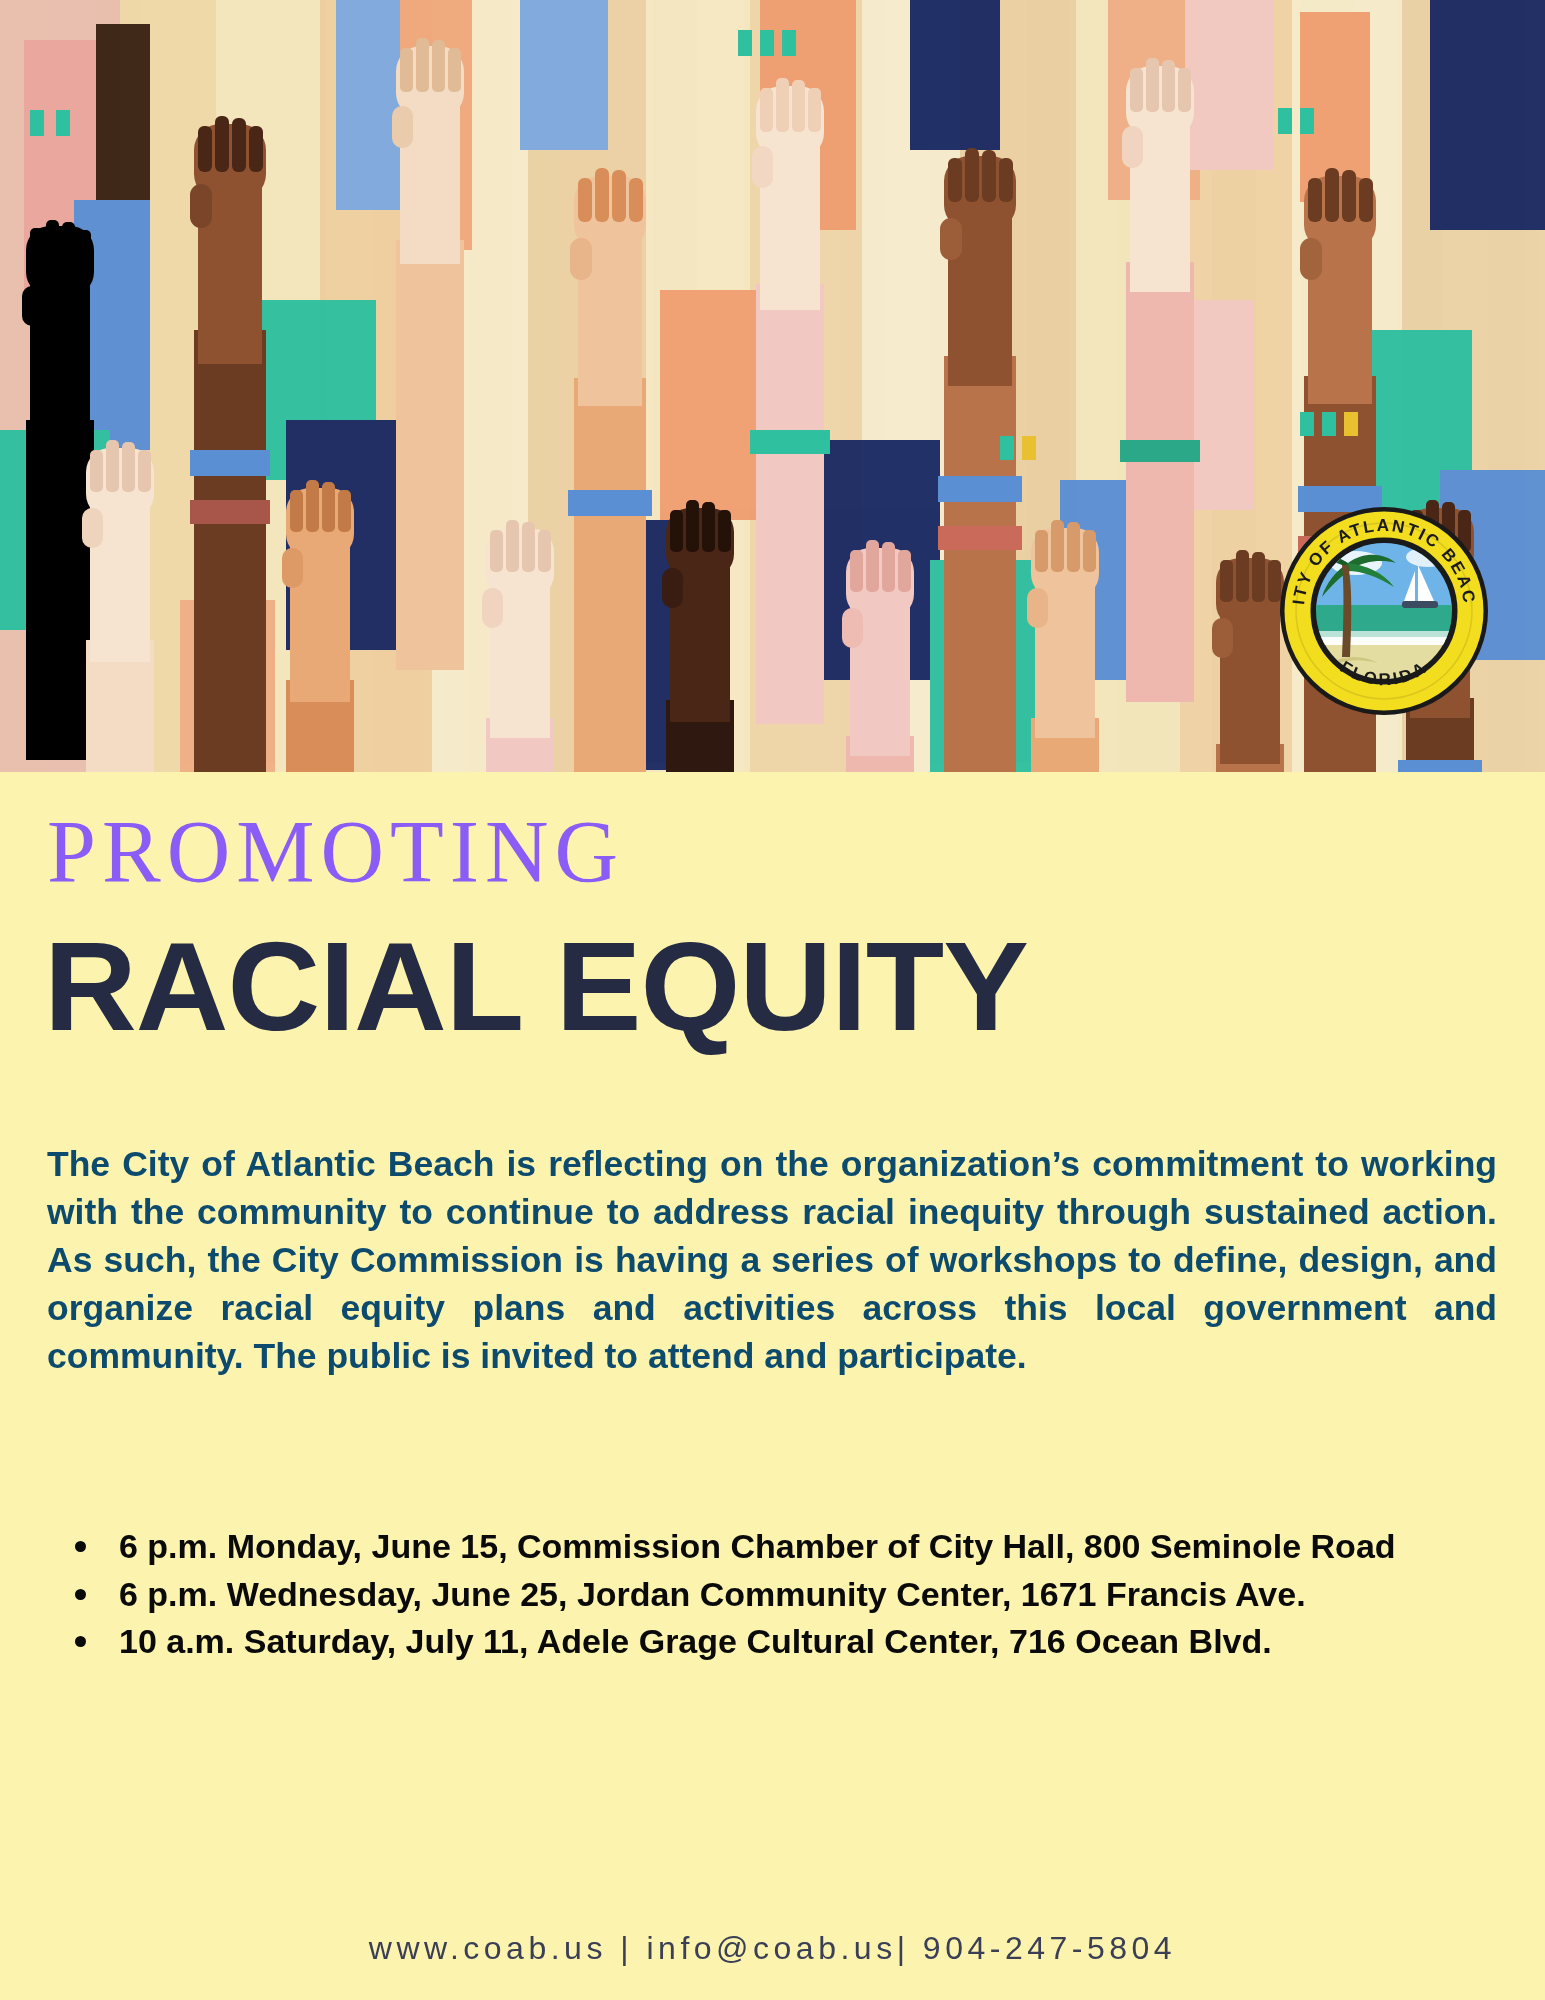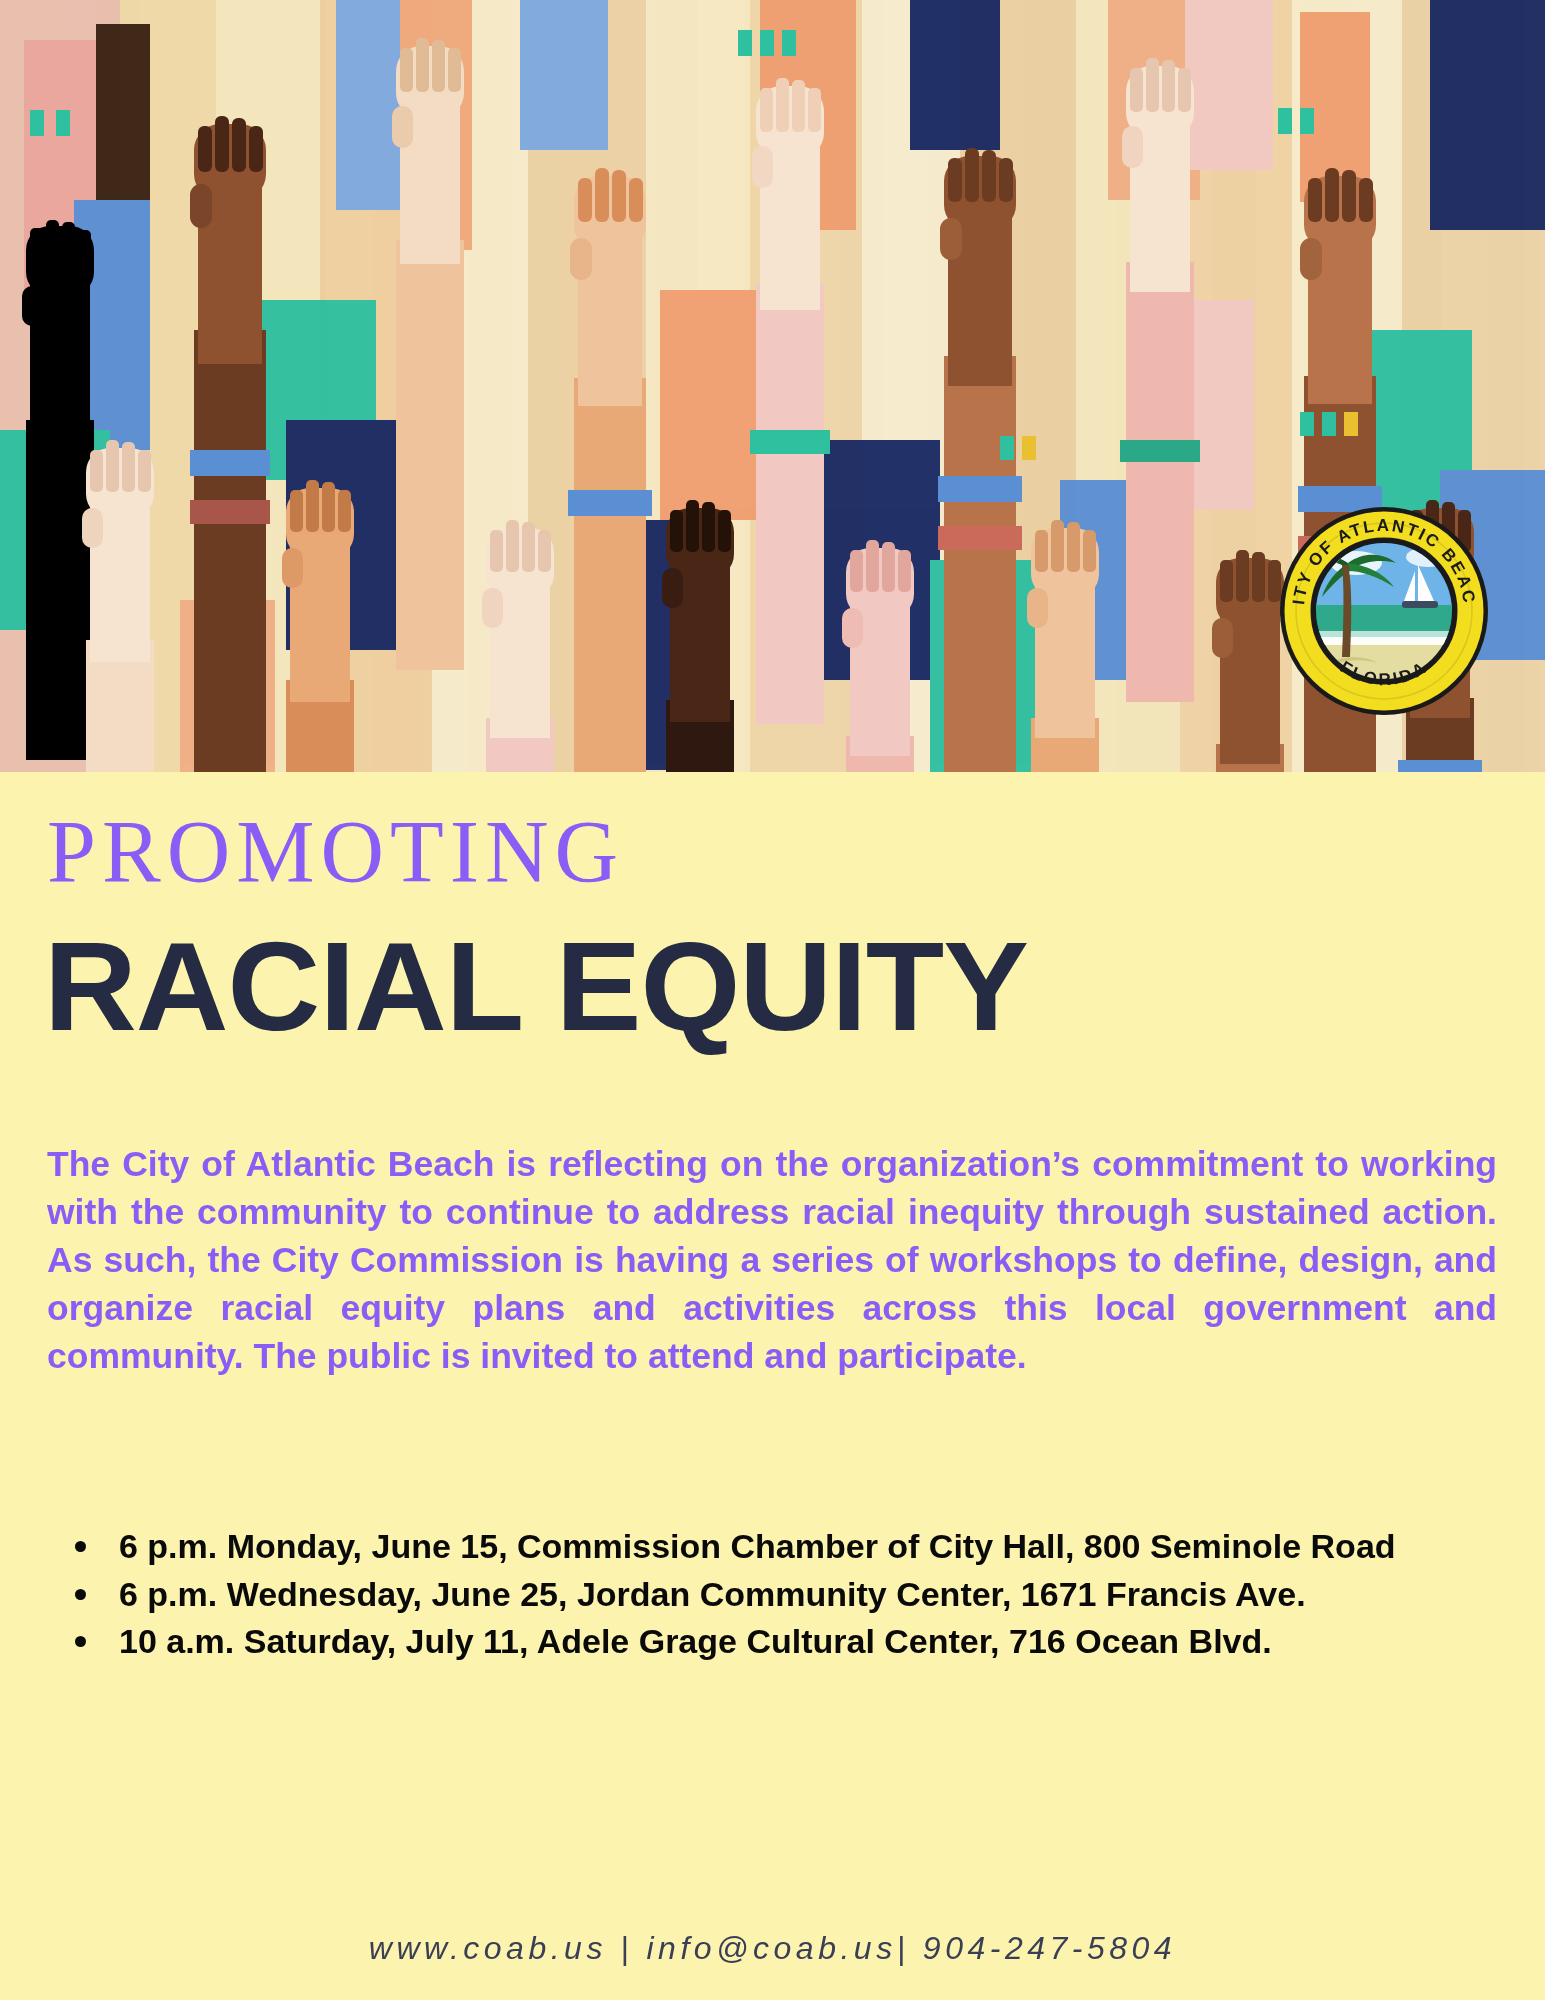--- a/index.html
+++ b/index.html
@@ -90,7 +90,7 @@
     font-size: 35.5px;
     font-weight: bold;
     line-height: 1.355;
-    color: #8b5cf6;
+    color: #0c4a6e;
     text-align: justify;
     text-justify: inter-word;
   }

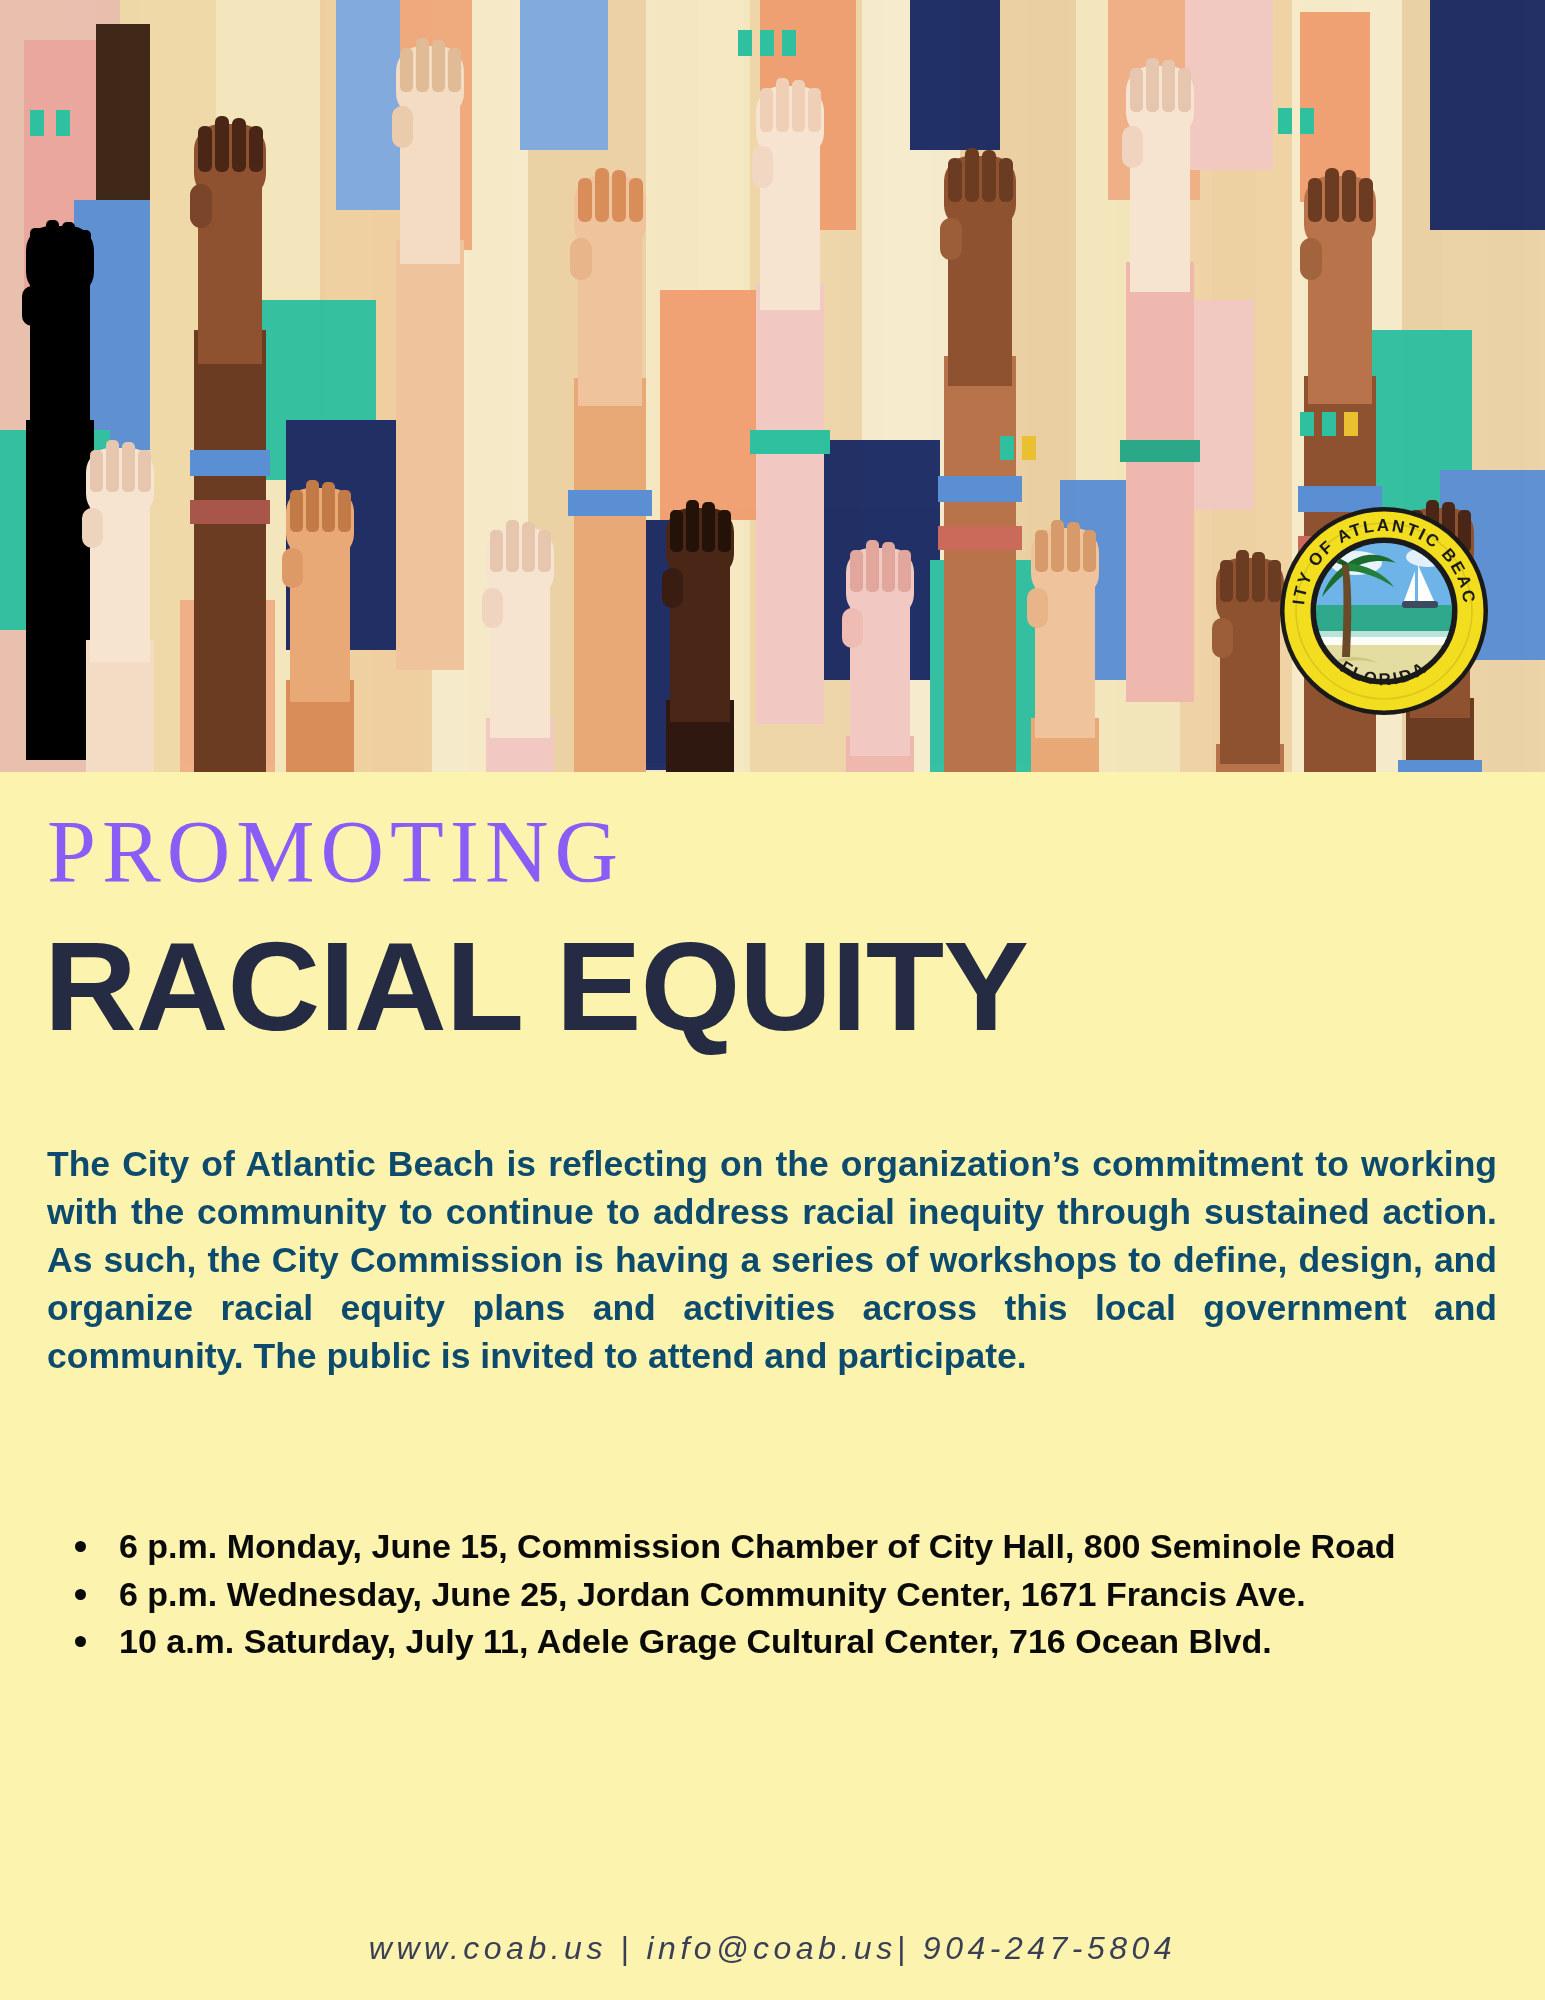--- a/index.html
+++ b/index.html
@@ -137,7 +137,6 @@
     letter-spacing: 4.5px;
     color: #3A3F55;
     white-space: nowrap;
-    font-style: italic;
   }
 </style>
 </head>

